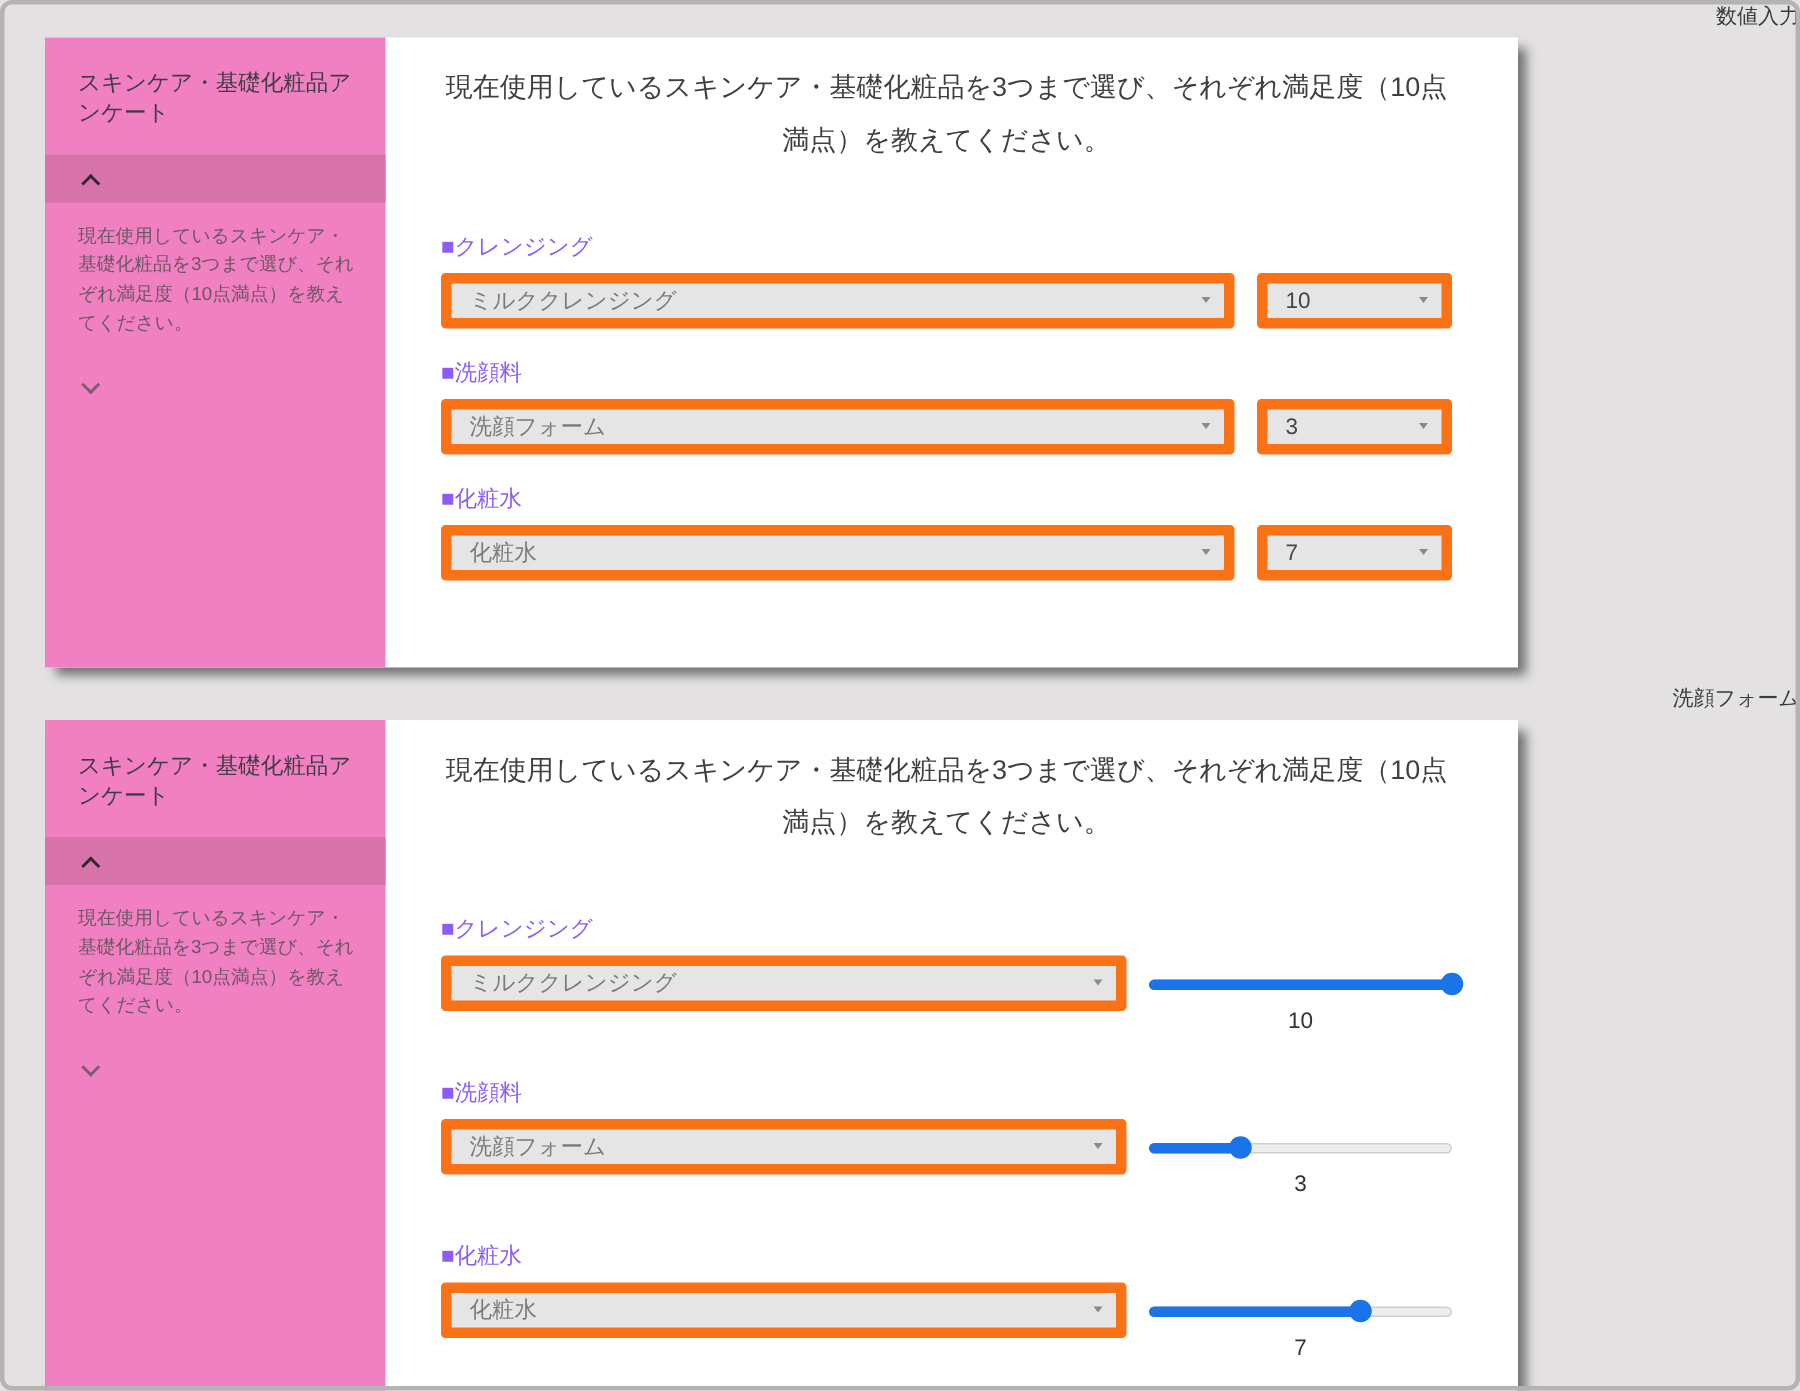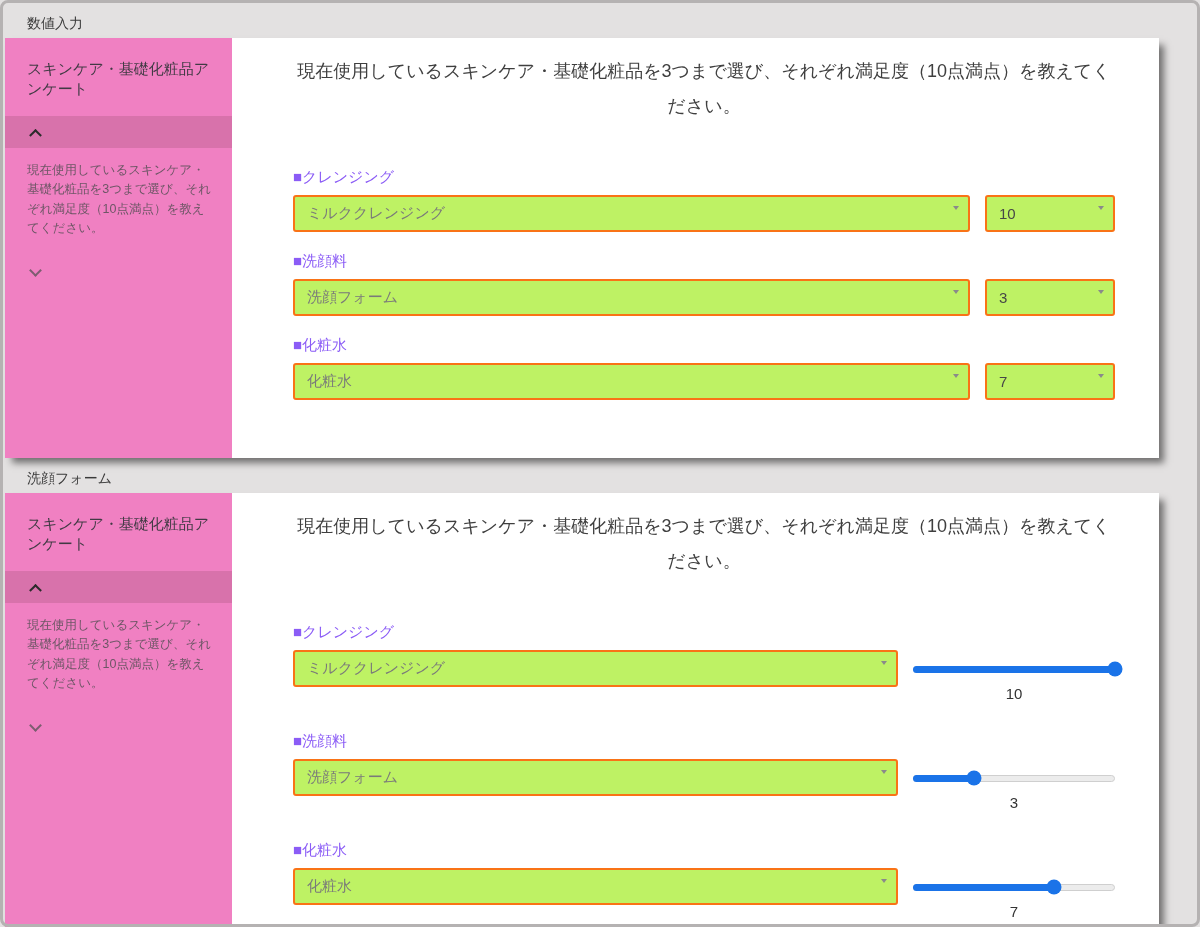--- a/index.html
+++ b/index.html
@@ -18,9 +18,10 @@
     z-index:50;
   }
   .section-label {
-    margin:15px 0 5px 27px;
+    margin:2px 0 5px 27px;
     font-size:14px;
     color:#3a3a3a;
+    text-align:right;
   }
   .panel {
     margin-left:5px;

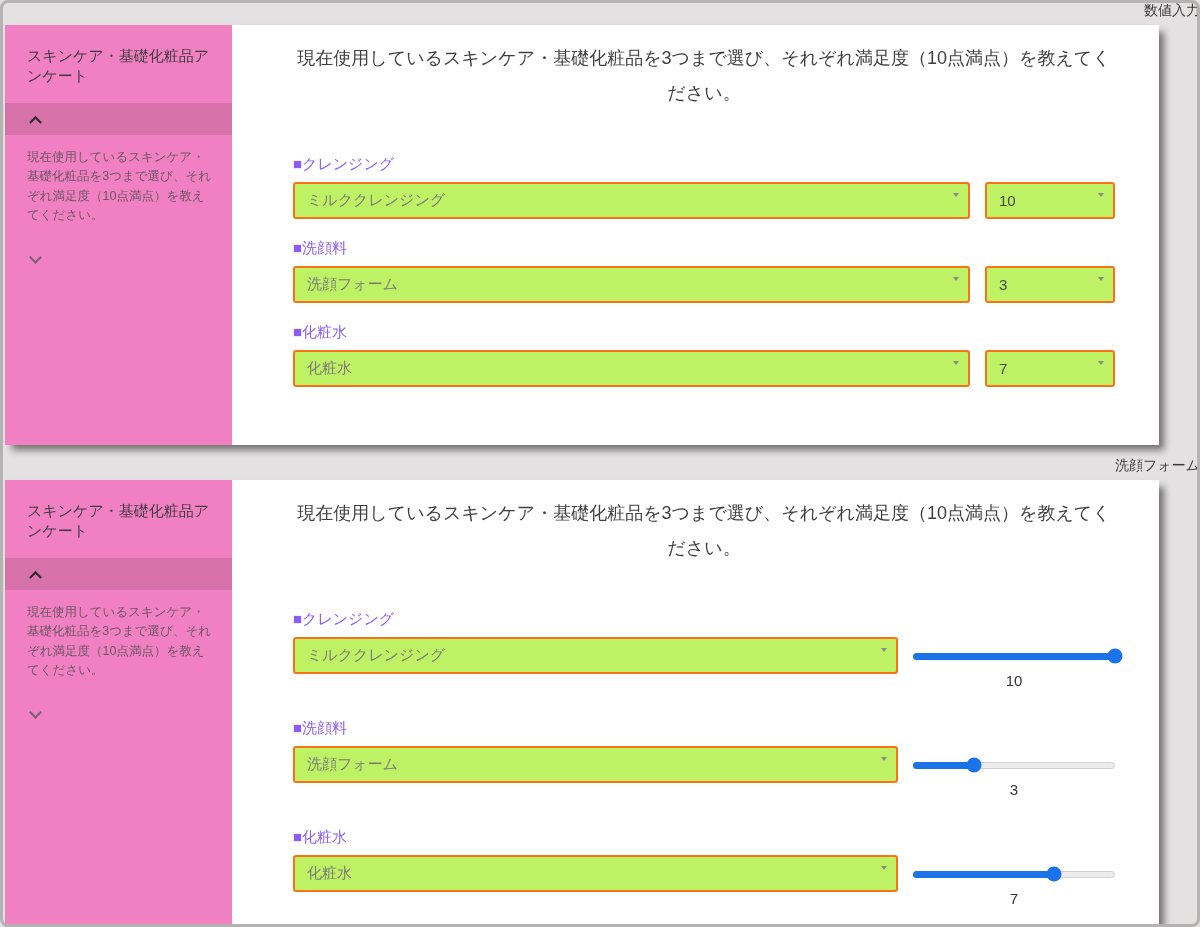--- a/index.html
+++ b/index.html
@@ -24,13 +24,12 @@
     text-align:right;
   }
   .panel {
-    margin-left:5px;
-    width:1154px;
+    margin-left:30px;
+    width:982px;
     min-height:420px;
     background:#ffffff;
     display:flex;
     box-shadow:6px 6px 7px -1px rgba(0,0,0,0.5);
-    gap:24px;
   }
   
   .sidebar {

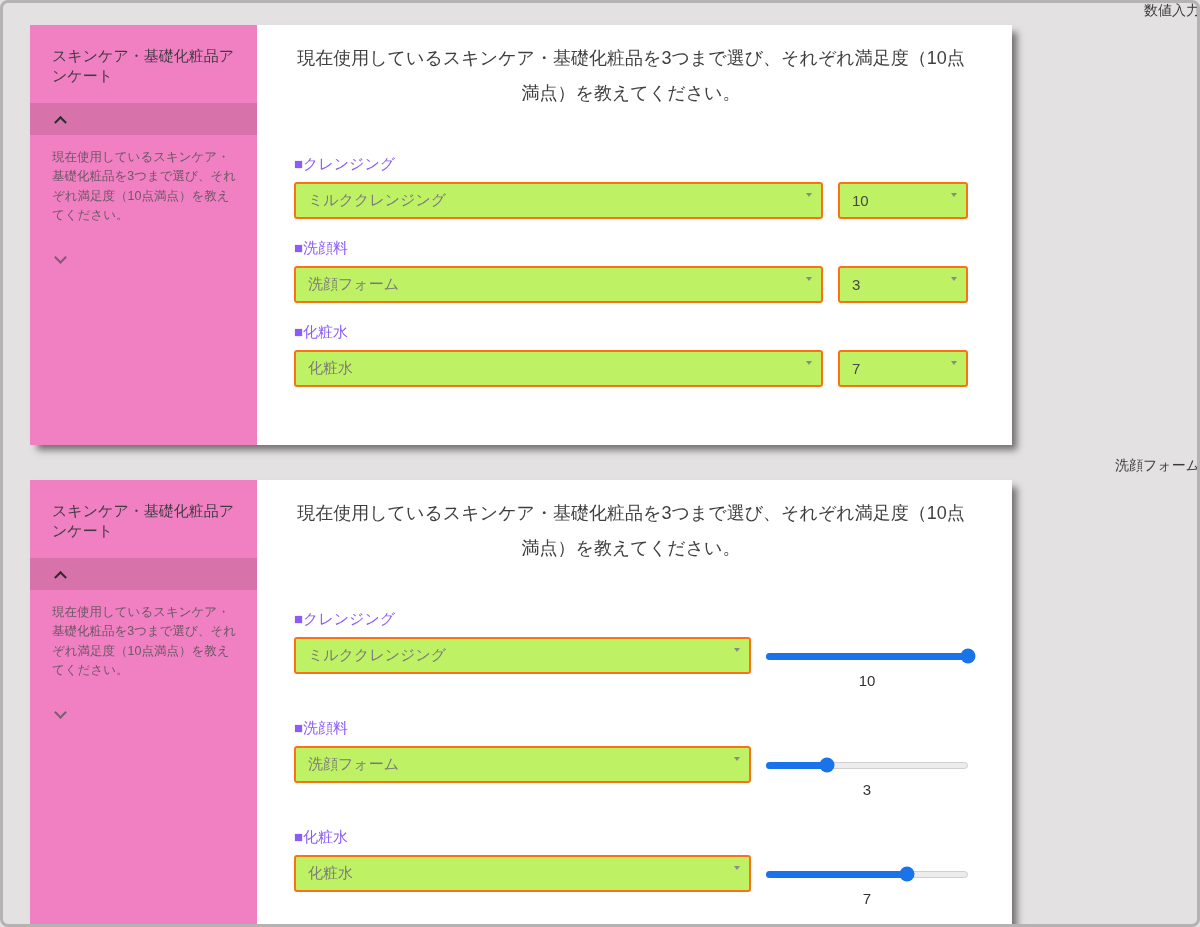--- a/index.html
+++ b/index.html
@@ -98,9 +98,9 @@
     position:relative;
     flex:1;
     height:37px;
-    border:2px solid #f97316;
+    border:7px solid #f97316;
     border-radius:3px;
-    background:#bef264;
+    background:#e5e5e5;
     display:flex;
     align-items:center;
     padding:0 26px 0 12px;

